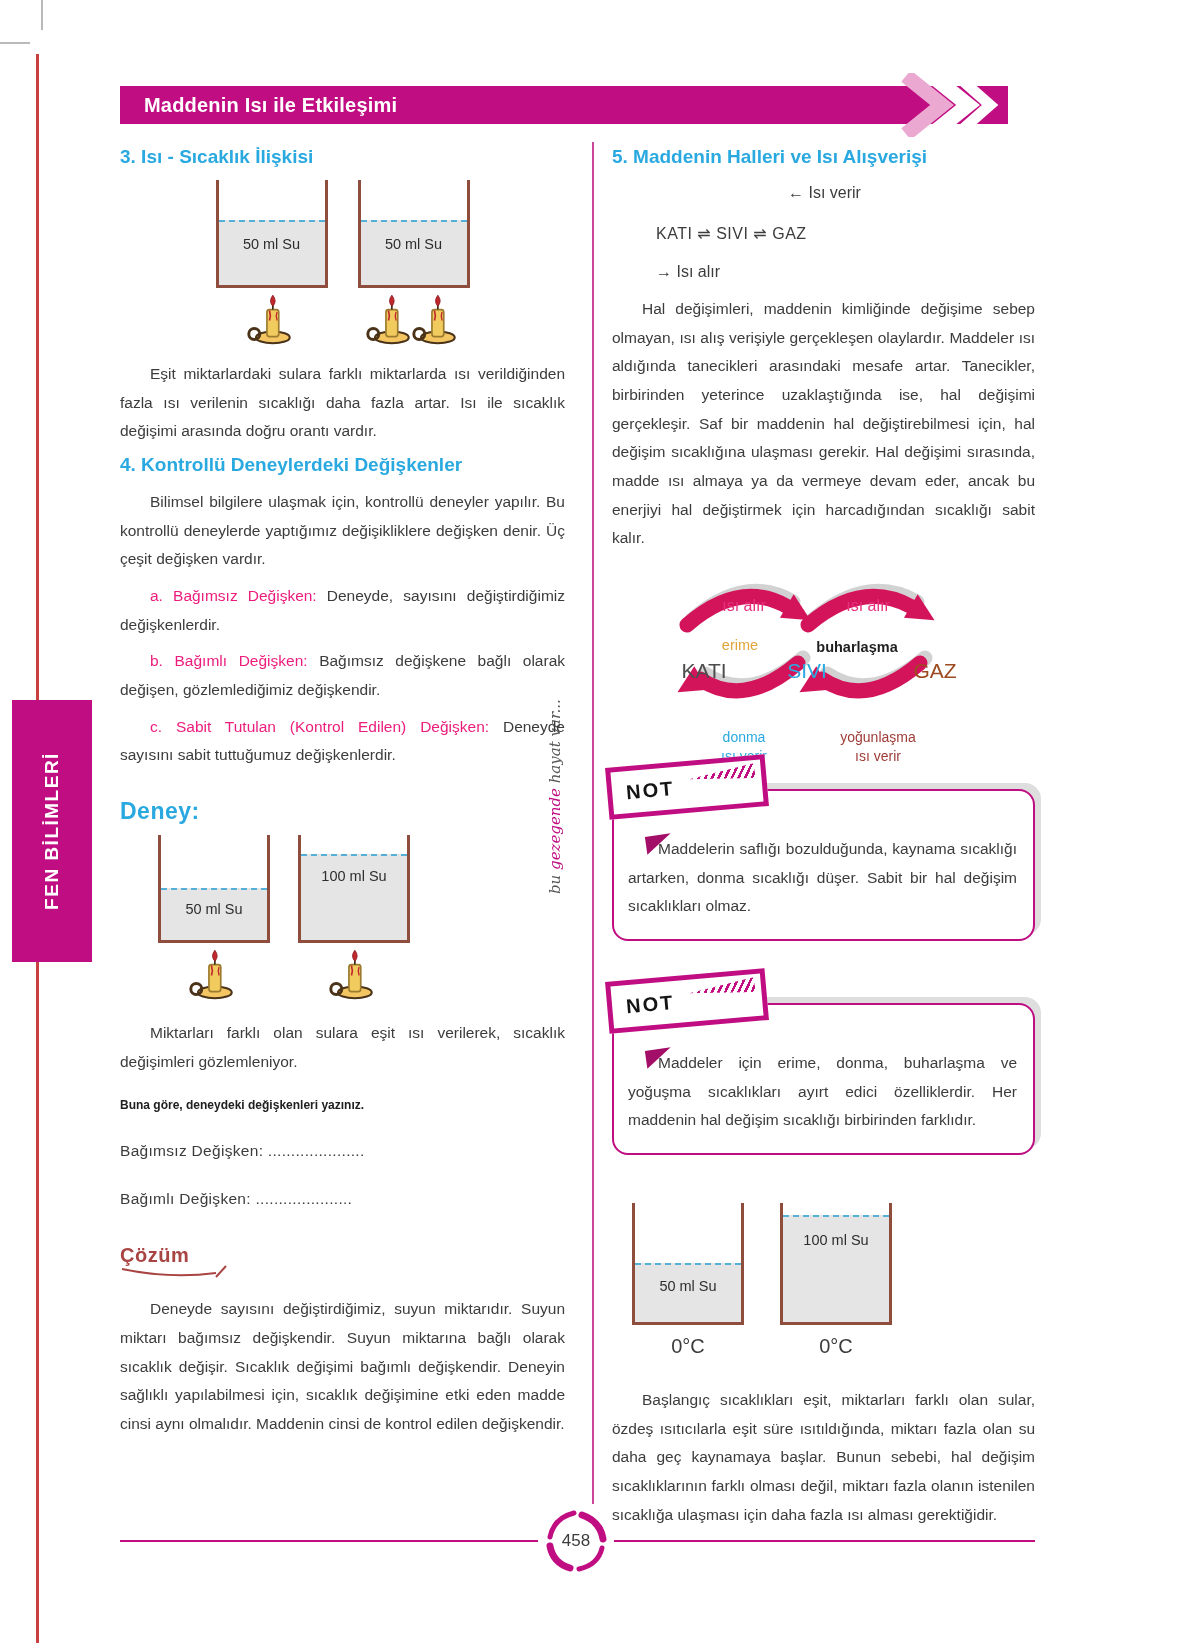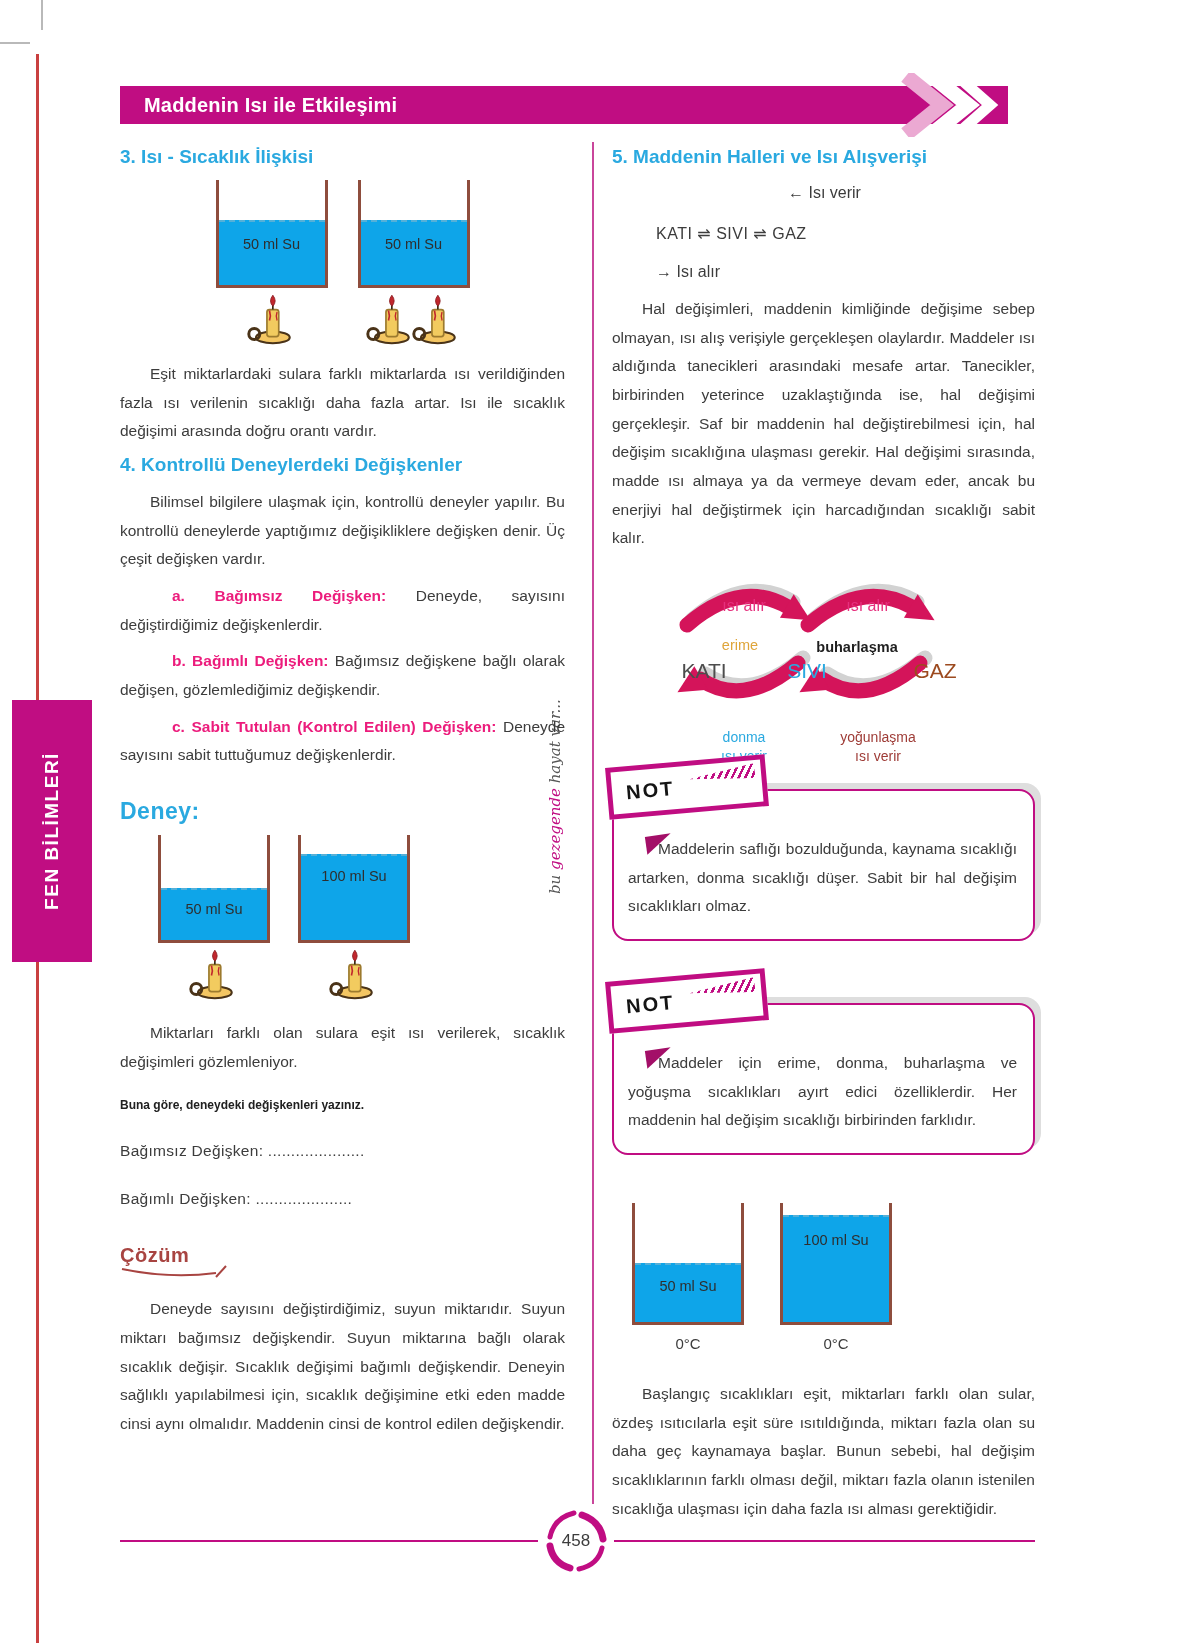--- a/index.html
+++ b/index.html
@@ -54,7 +54,7 @@
   .bk-unit { display:flex; flex-direction:column; align-items:center; }
   .beaker { position:relative; width:112px; height:108px; border:3px solid #8E4D3D; border-top:none; box-sizing:border-box; background:#fff; }
   .beaker.tall { height:122px; }
-  .water { position:absolute; left:0; right:0; bottom:0; background:#0ea5e9; border-top:2px dashed #55B0D8; }
+  .water { position:absolute; left:0; right:0; bottom:0; background:#e5e5e5; border-top:2px dashed #55B0D8; }
   .water span { position:absolute; width:100%; text-align:center; top:22%; font-size:14.5px; color:#2e2e2e; }
   .water.full span { top:14%; }
   .candle-row { display:flex; justify-content:center; margin-top:2px; }

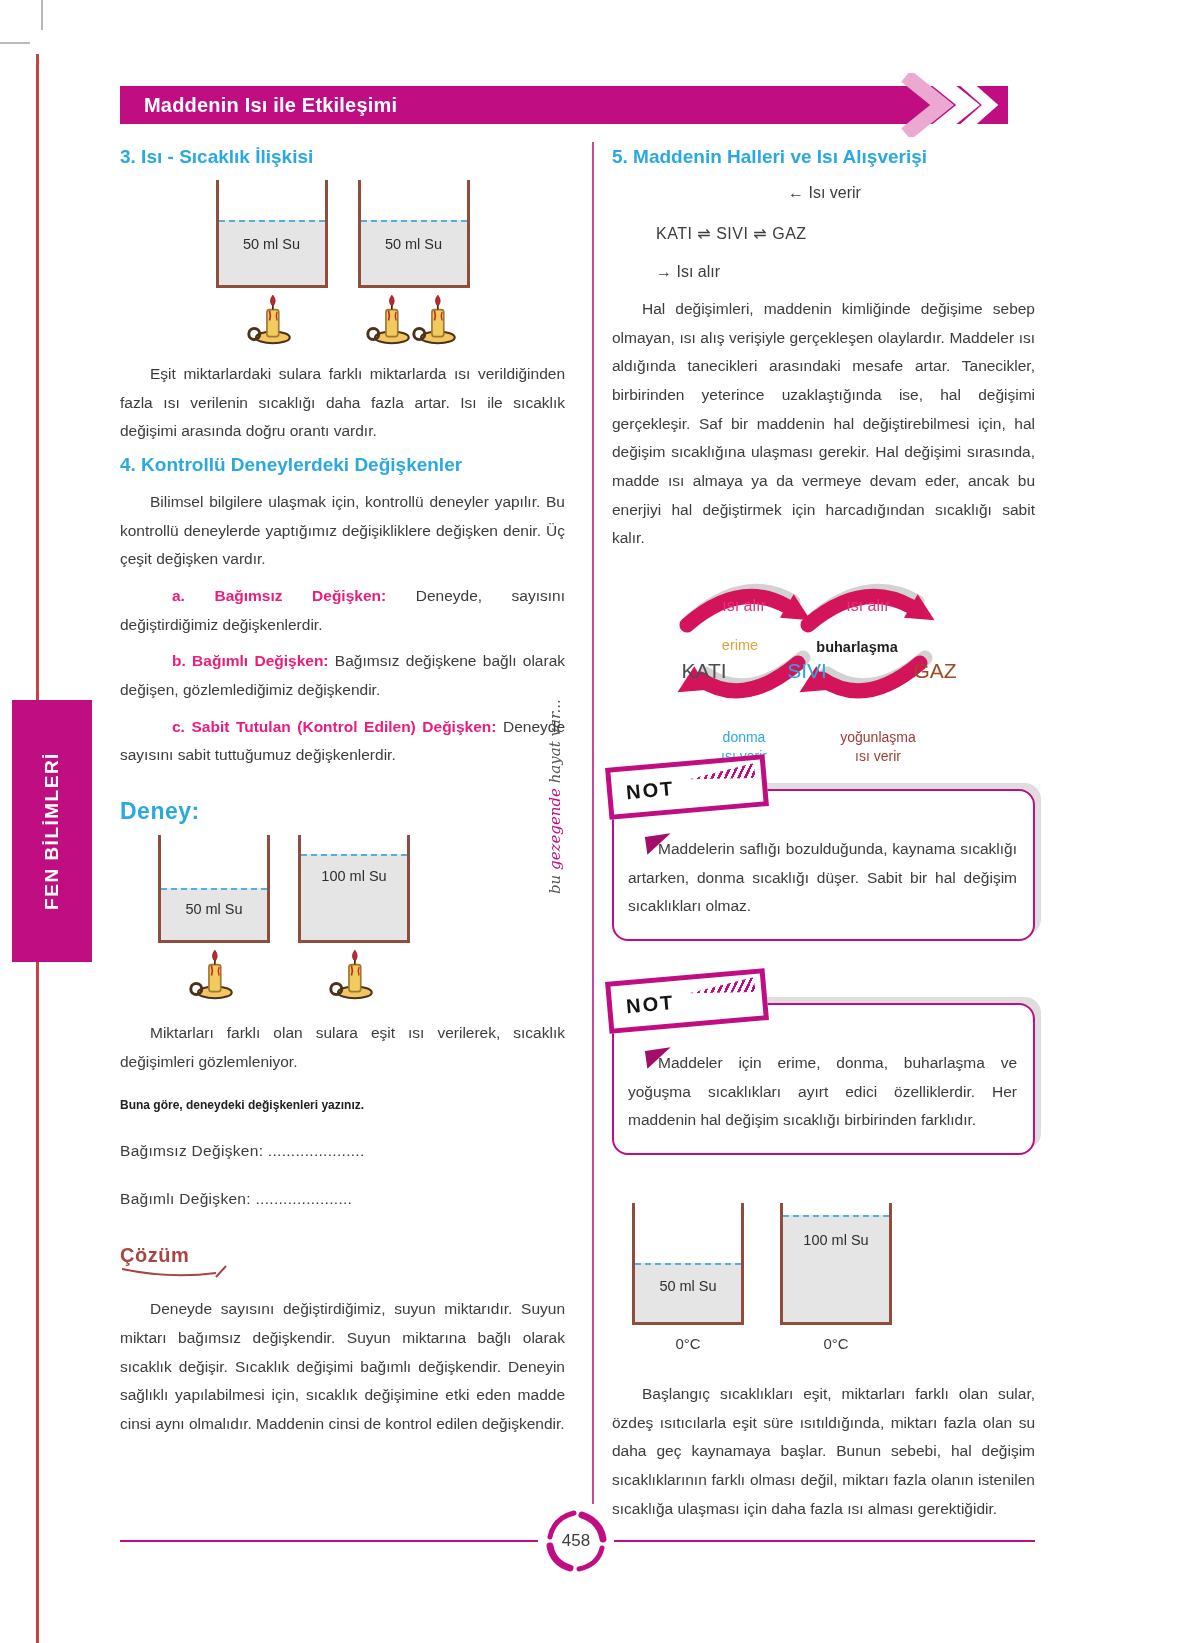--- a/index.html
+++ b/index.html
@@ -44,7 +44,7 @@
 
   .h-blue { font-size:19px; font-weight:bold; color:#2AA9E0; margin:6px 0 12px; }
   .para { font-size:15.5px; line-height:1.85; text-align:justify; text-indent:30px; margin:0 0 8px; }
-  .inline-label { color:#EC1C7C; font-weight:bold;margin-left:22px; }
+  .inline-label { color:#EC1C7C; font-weight:normal; }
 
   
   .fig-row { display:flex; }

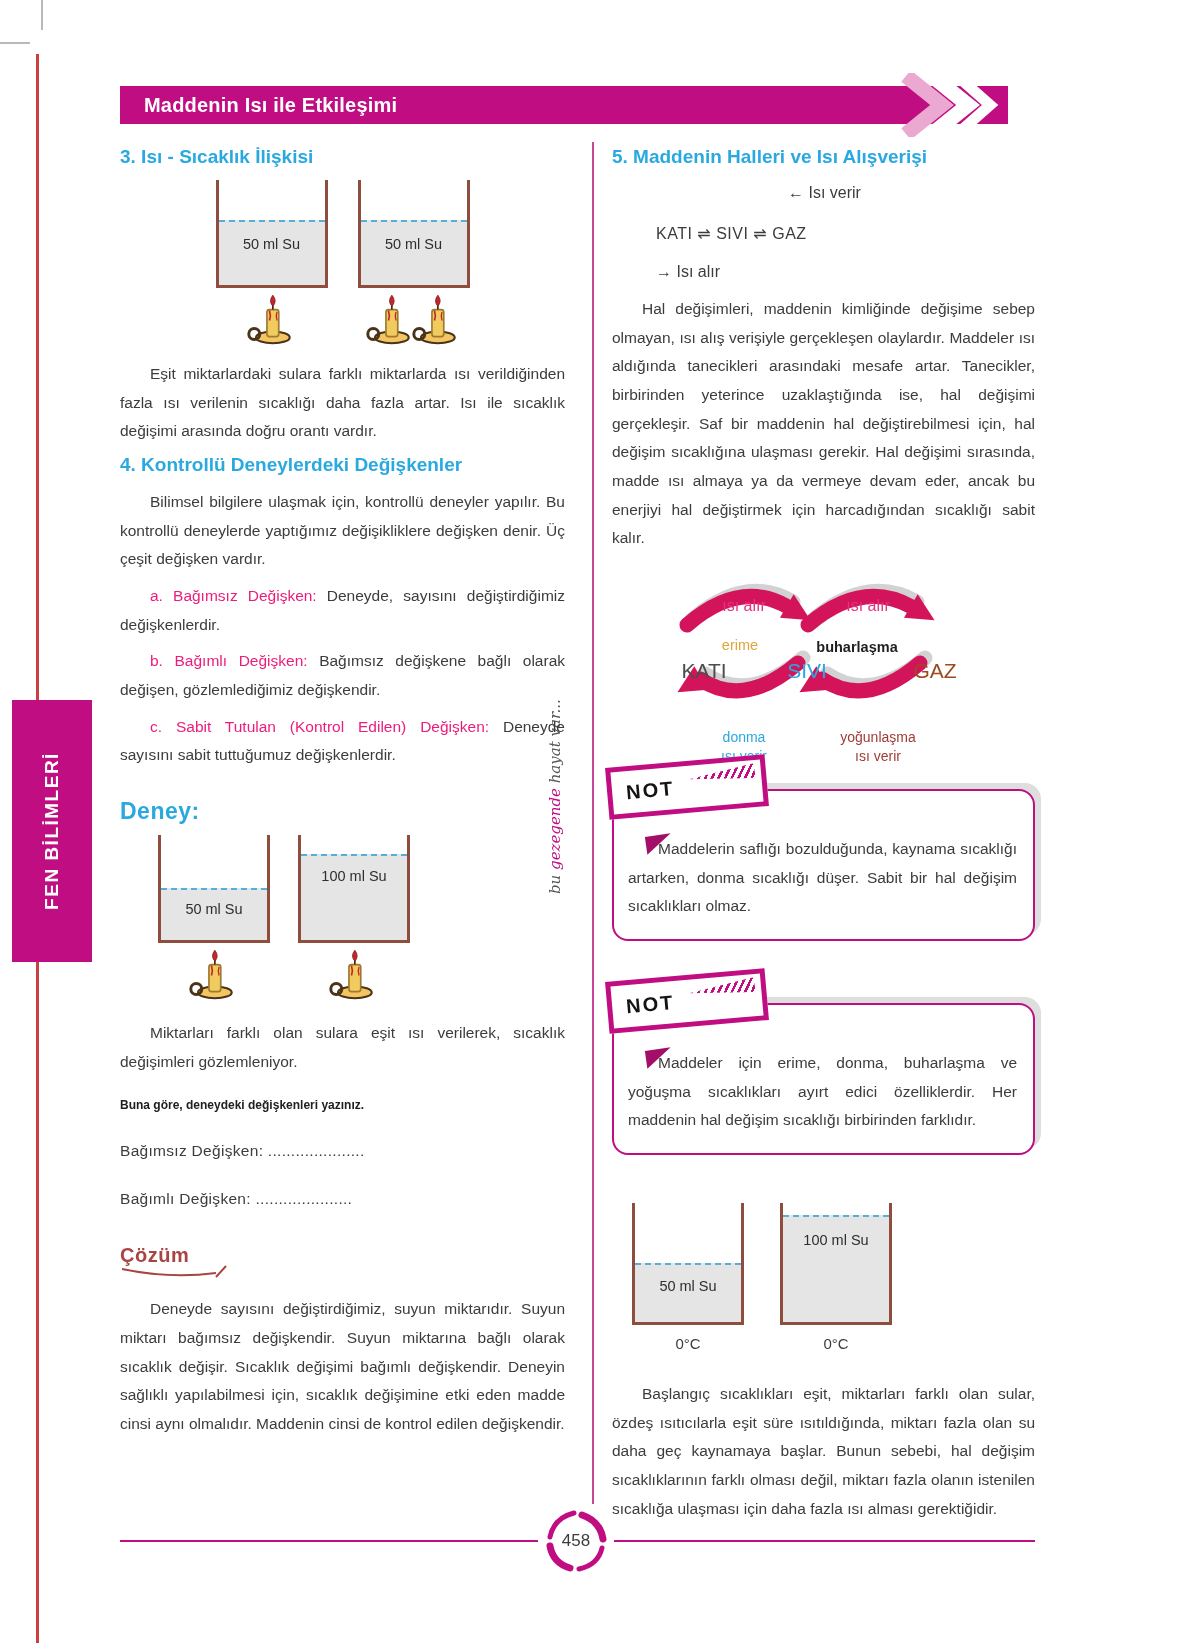--- a/index.html
+++ b/index.html
@@ -60,7 +60,7 @@
   .candle-row { display:flex; justify-content:center; margin-top:2px; }
   .candle { width:54px; height:56px; }
   .candle + .candle { margin-left:-8px; }
-  .temp { text-align:center; font-size:15px; color:#3C3C3C; margin-top:10px; }
+  .temp { text-align:center; font-size:20px; color:#3C3C3C; margin-top:10px; }
 
   
   .deney-label { font-size:23px; font-weight:bold; color:#2AA9E0; margin:28px 0 10px; letter-spacing:0.5px; }

